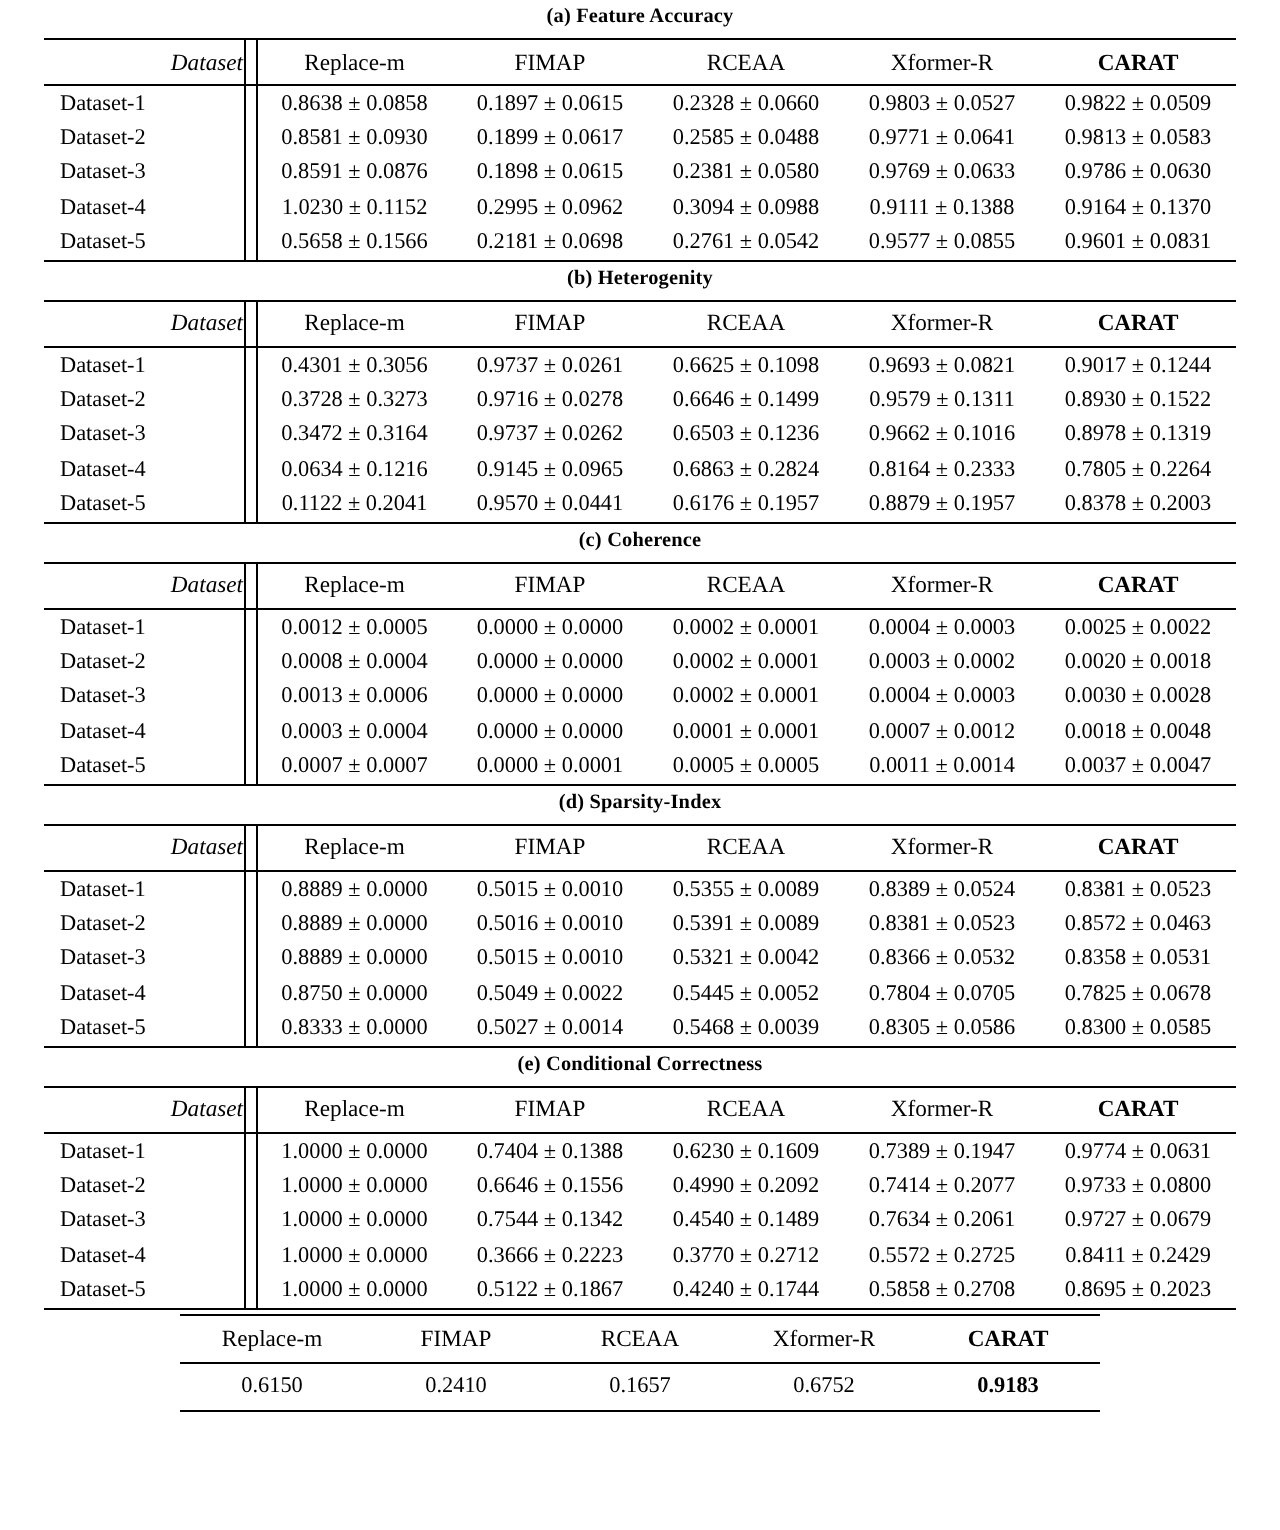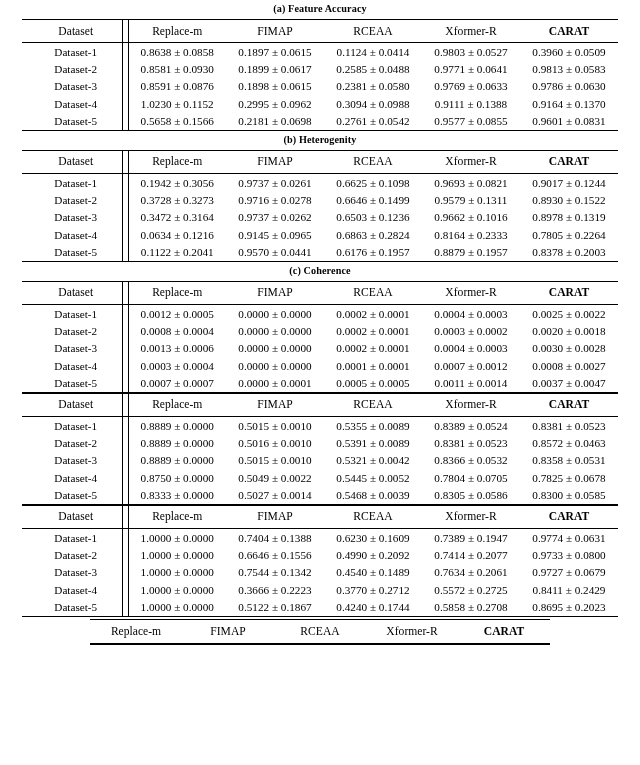--- a/index.html
+++ b/index.html
@@ -68,7 +68,7 @@
     text-align: center;
     font-size: 11.6px;
   }
-  .hdr td.c-dataset { text-align: center; padding-left: 8px; }
+  .hdr td.c-dataset { text-align: right; padding-left: 8px; font-style: italic; }
   .hdr td.c-carat { font-weight: bold; }
 
   .row td {

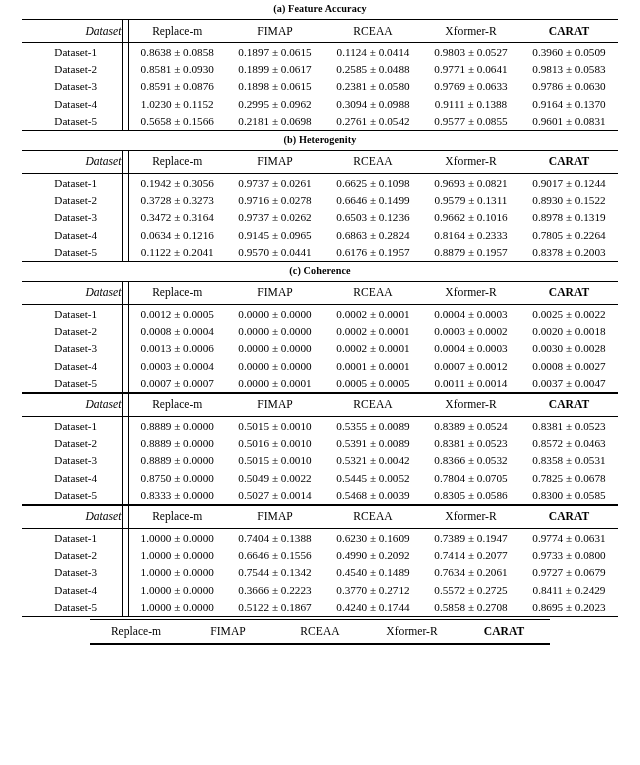--- a/index.html
+++ b/index.html
@@ -78,7 +78,7 @@
     font-size: 11.2px;
     white-space: nowrap;
   }
-  .row td.c-dataset { text-align: center; padding-left: 8px; }
+  .row td.c-dataset { text-align: left; padding-left: 8px; }
 
   
   .sep {

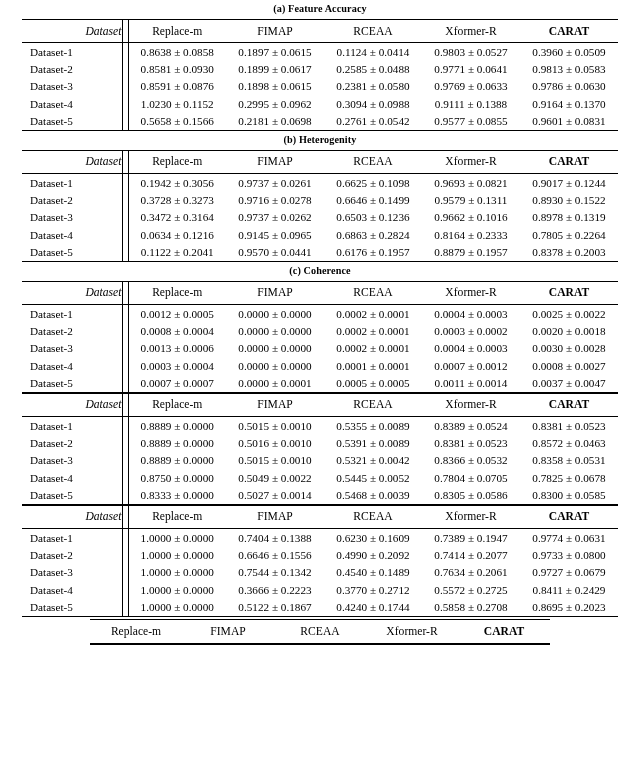--- a/index.html
+++ b/index.html
@@ -155,7 +155,7 @@
           <td class="sep"></td>
           <td>0.8638 ± 0.0858</td>
           <td>0.1897 ± 0.0615</td>
-          <td>0.1124 ± 0.0414</td>
+          <td>0.2328 ± 0.0660</td>
           <td>0.9803 ± 0.0527</td>
           <td>0.3960 ± 0.0509</td>
         </tr>

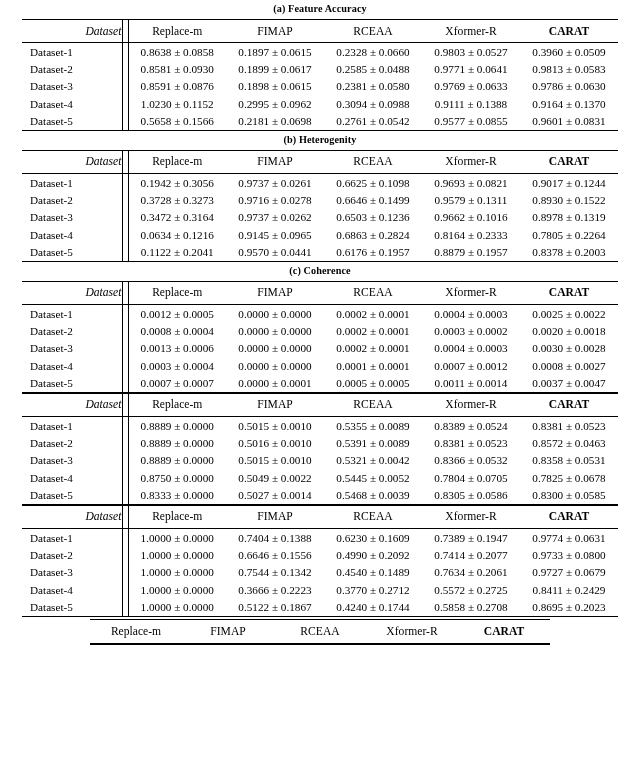--- a/index.html
+++ b/index.html
@@ -157,7 +157,7 @@
           <td>0.1897 ± 0.0615</td>
           <td>0.2328 ± 0.0660</td>
           <td>0.9803 ± 0.0527</td>
-          <td>0.3960 ± 0.0509</td>
+          <td>0.9822 ± 0.0509</td>
         </tr>
         <tr class="row">
           <td class="c-dataset">Dataset-2</td>

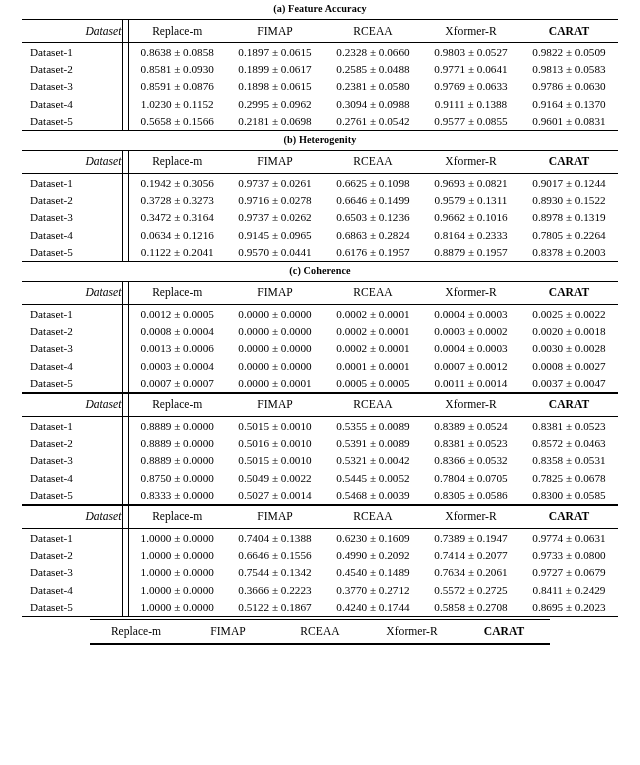--- a/index.html
+++ b/index.html
@@ -233,7 +233,7 @@
         <tr class="row">
           <td class="c-dataset">Dataset-1</td>
           <td class="sep"></td>
-          <td>0.1942 ± 0.3056</td>
+          <td>0.4301 ± 0.3056</td>
           <td>0.9737 ± 0.0261</td>
           <td>0.6625 ± 0.1098</td>
           <td>0.9693 ± 0.0821</td>

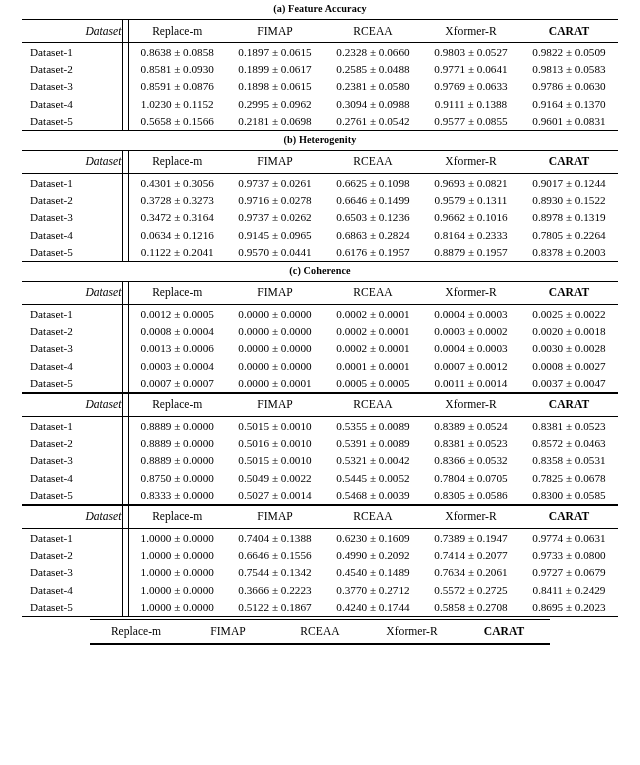--- a/index.html
+++ b/index.html
@@ -344,7 +344,7 @@
           <td>0.0000 ± 0.0000</td>
           <td>0.0001 ± 0.0001</td>
           <td>0.0007 ± 0.0012</td>
-          <td>0.0008 ± 0.0027</td>
+          <td>0.0018 ± 0.0048</td>
         </tr>
         <tr class="row">
           <td class="c-dataset">Dataset-5</td>

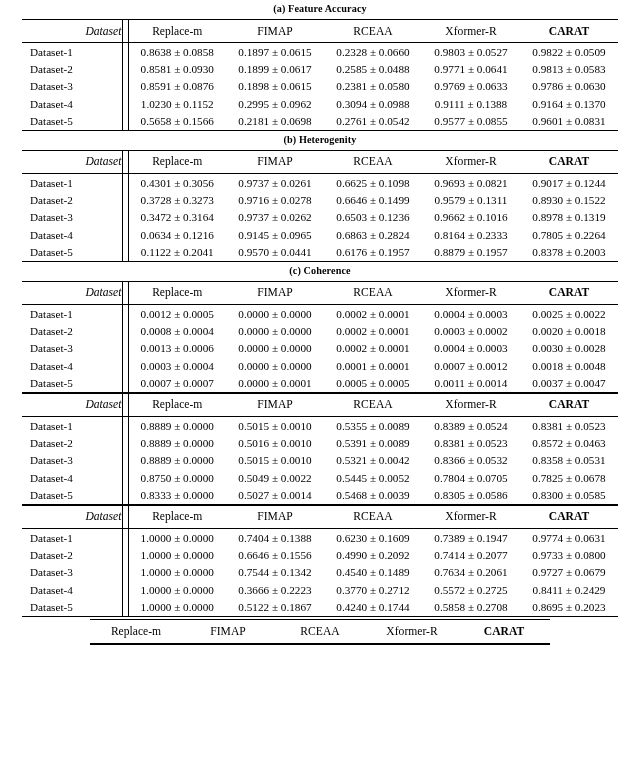--- a/index.html
+++ b/index.html
@@ -363,6 +363,7 @@
   </div>
 
   <div class="block">
+    <div class="caption">(d) Sparsity-Index</div>
     <table class="tbl">
       <colgroup>
           <col class="w-dataset">

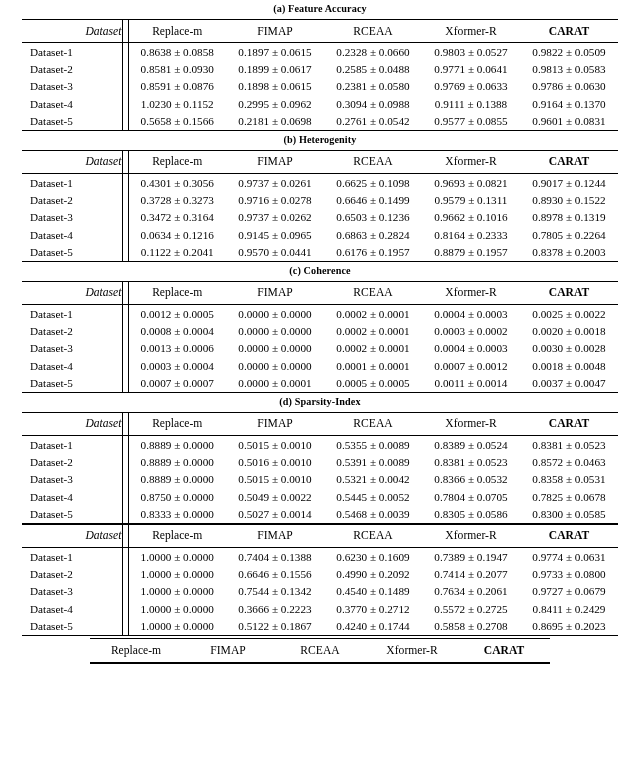--- a/index.html
+++ b/index.html
@@ -443,6 +443,7 @@
   </div>
 
   <div class="block">
+    <div class="caption">(e) Conditional Correctness</div>
     <table class="tbl">
       <colgroup>
           <col class="w-dataset">

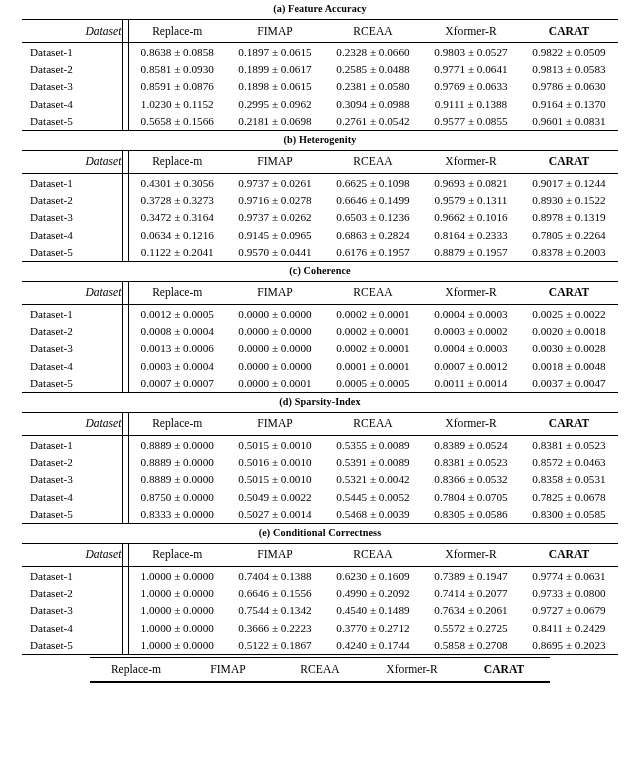--- a/index.html
+++ b/index.html
@@ -546,6 +546,13 @@
           <tr class="midrule">
               <td colspan="5"></td>
             </tr>
+          <tr class="row">
+            <td>0.6150</td>
+            <td>0.2410</td>
+            <td>0.1657</td>
+            <td>0.6752</td>
+            <td class="b">0.9183</td>
+          </tr>
           <tr class="bottomrule">
               <td colspan="5"></td>
             </tr>

